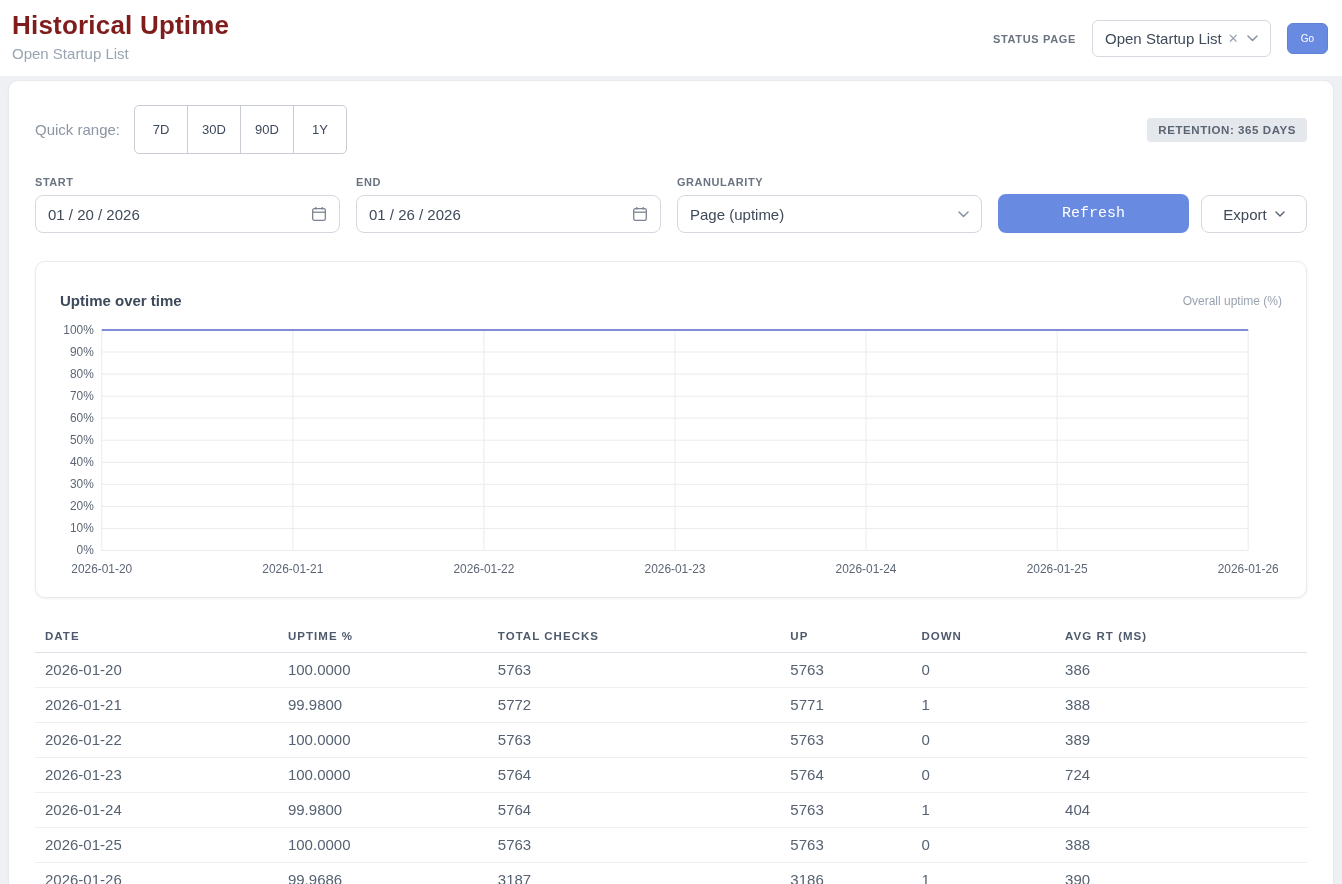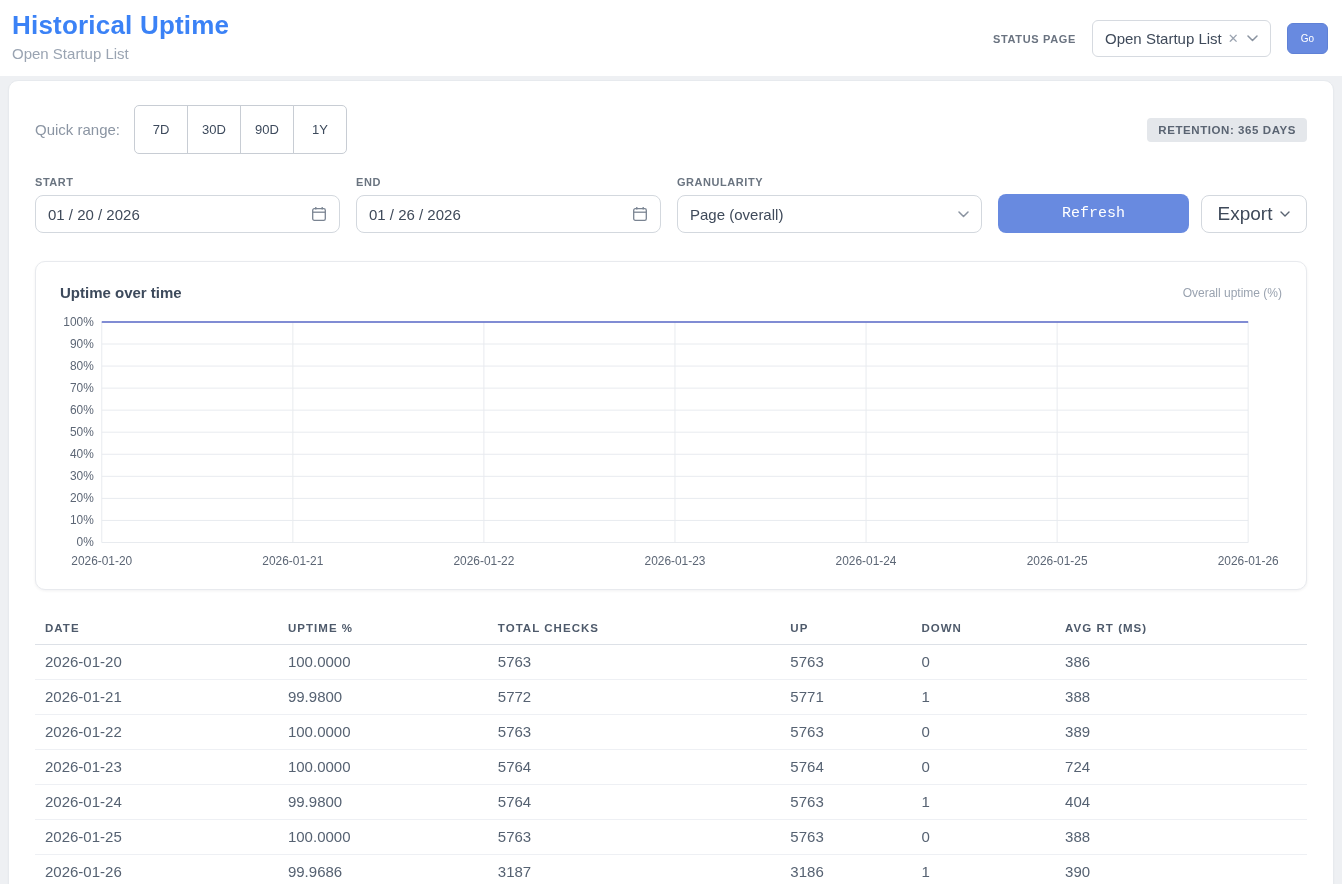--- a/index.html
+++ b/index.html
@@ -20,7 +20,7 @@
   .page-title {
     font-size: 26px;
     font-weight: 700;
-    color: #3b82f6;
+    color: #7f1d1d;
     letter-spacing: 0.2px;
   }
   .page-subtitle {

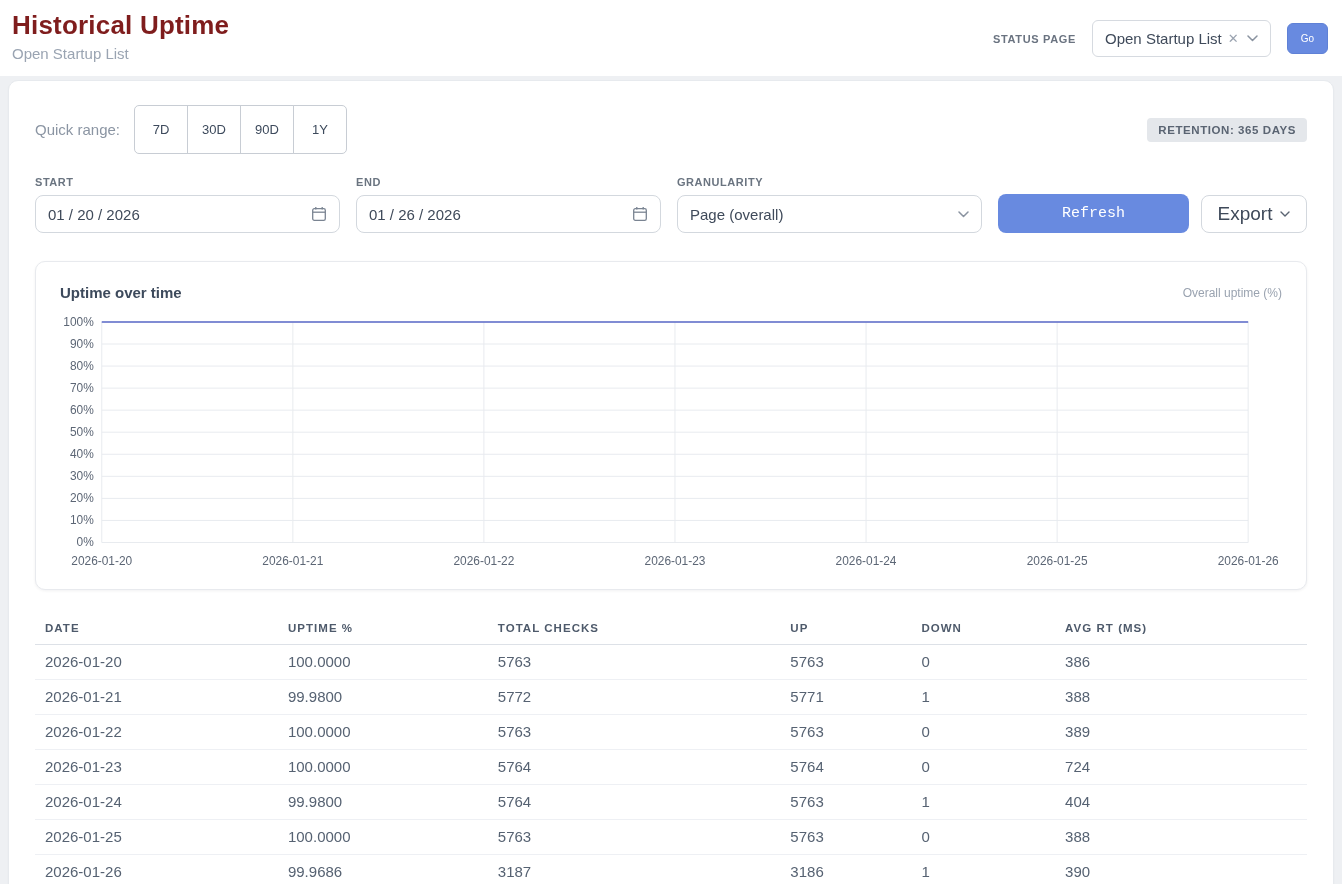--- a/index.html
+++ b/index.html
@@ -282,7 +282,7 @@
     <div class="field">
       <span class="field-label">GRANULARITY</span>
       <div class="input-box">
-        <span>Page (overall)</span>
+        <span>Page (uptime)</span>
         <span style="display:flex;align-items:center;">
           <svg width="11" height="7" viewBox="0 0 11 7">
               <polyline points="1,1 5.5,5.5 10,1" fill="none" stroke="#8a93a0" stroke-width="1.5" stroke-linecap="round" stroke-linejoin="round"></polyline>

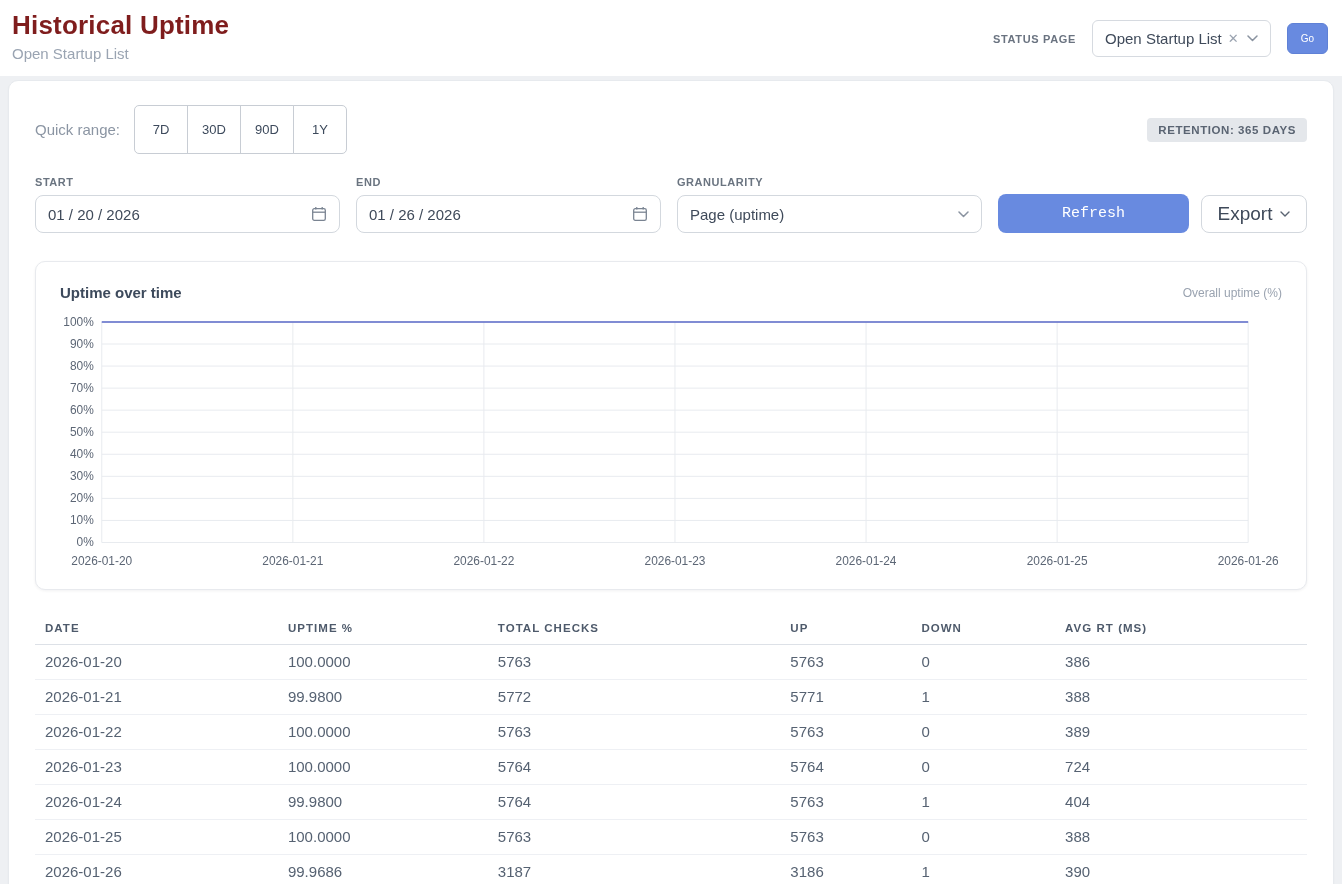--- a/index.html
+++ b/index.html
@@ -153,7 +153,7 @@
     width: 106px;
     background: #fff;
     color: #3f4a5a;
-    font-size: 19px;
+    font-size: 15px;
     font-family: inherit;
     border: 1px solid #d3d8de;
     border-radius: 8px;

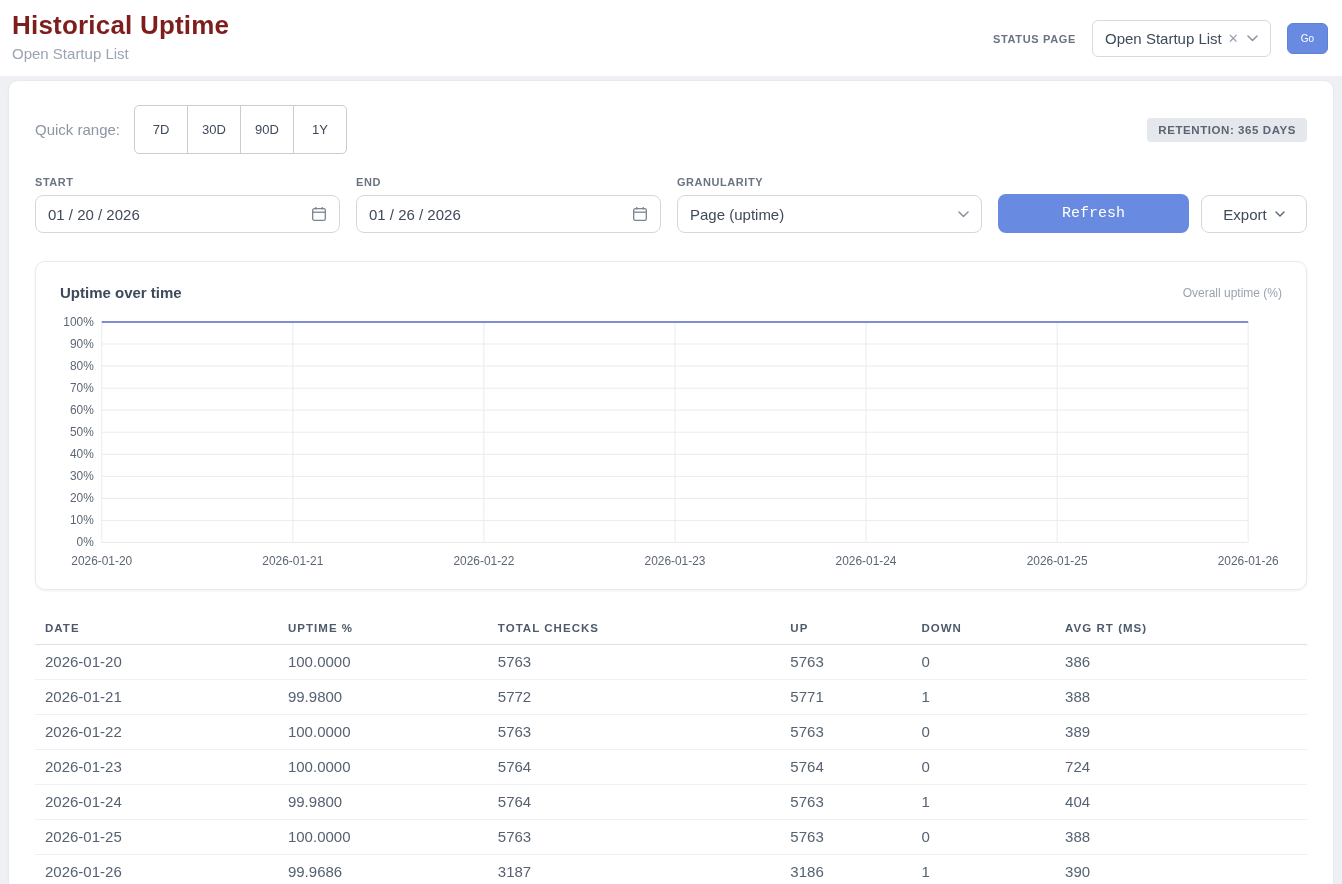--- a/index.html
+++ b/index.html
@@ -171,7 +171,7 @@
     border-radius: 10px;
     box-shadow: 0 1px 3px rgba(16,24,40,0.06);
     background: #fff;
-    padding: 22px 24px 16px 24px;
+    padding: 30px 24px 16px 24px;
     margin-bottom: 26px;
   }
   .chart-head {

